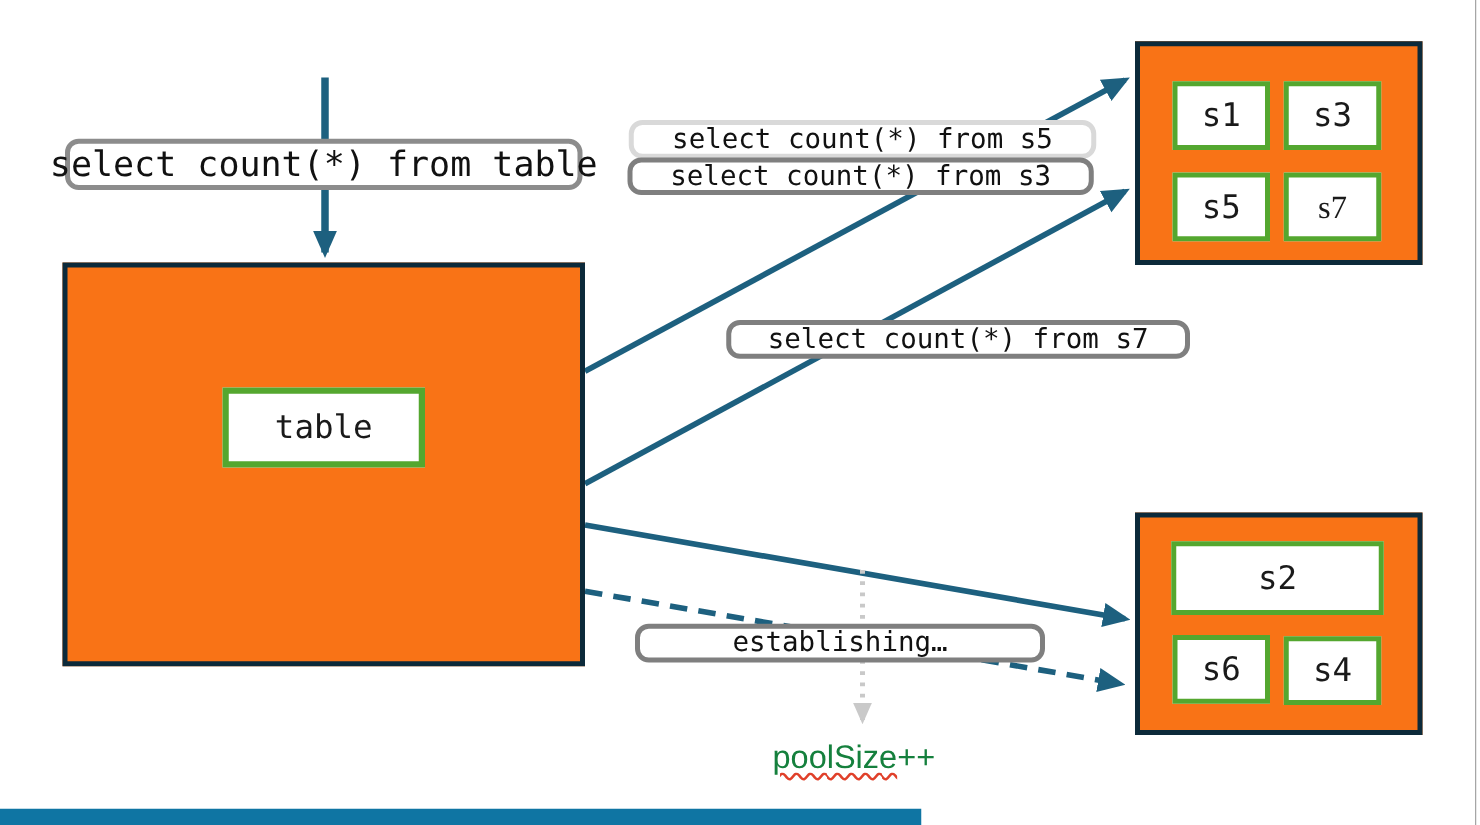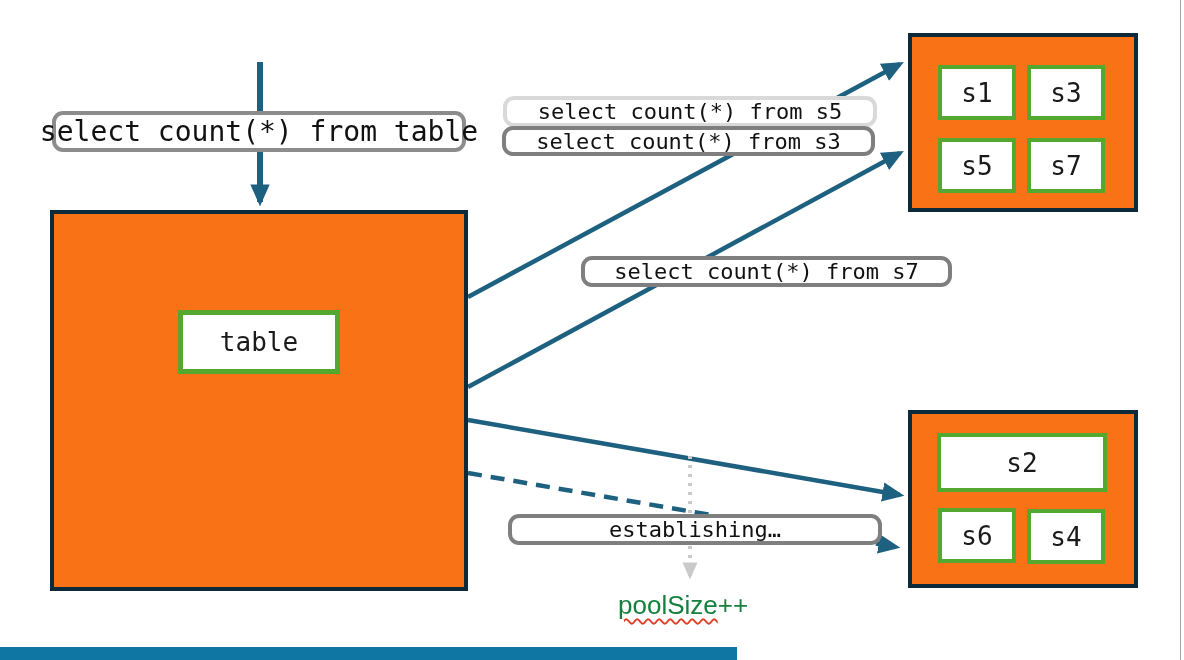--- a/index.html
+++ b/index.html
@@ -69,7 +69,7 @@
     <div class="cell" style="left:26px;top:101px;width:78px;height:55px;">
       <span>s5</span>
     </div>
-    <div class="cell" style="left:115px;top:101px;width:78px;height:55px;">
+    <div class="cell" style="left:115px;top:101px;width:78px;height:55px;font-family:Liberation Serif, serif;">
       <span>s7</span>
     </div>
   </div>

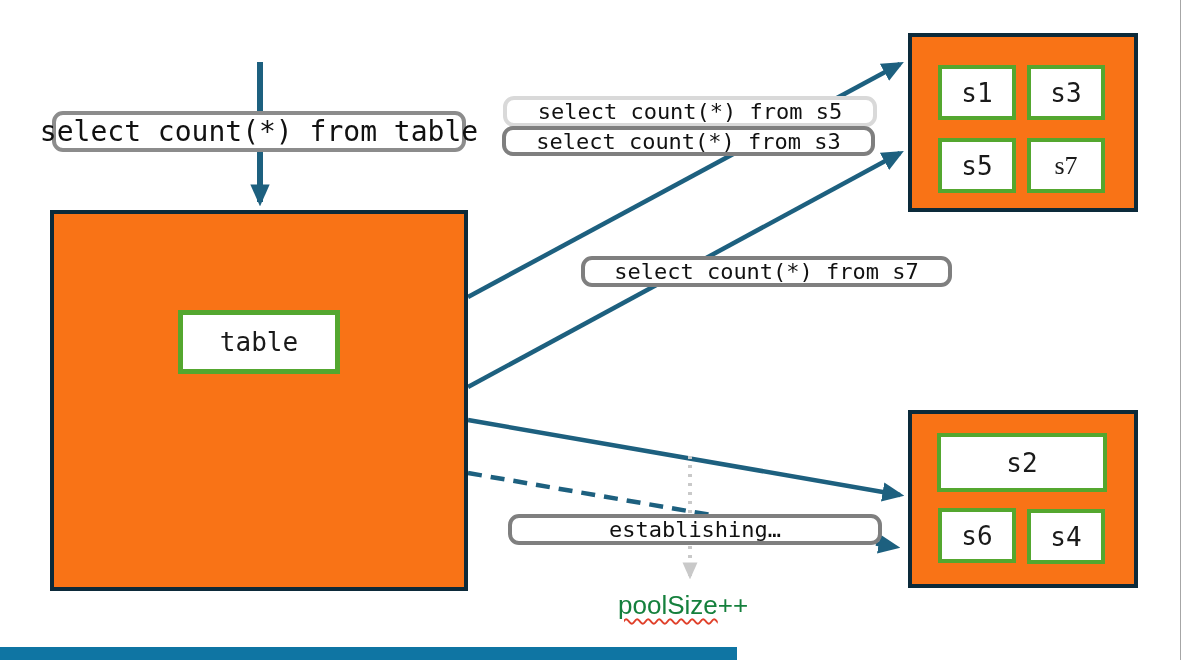--- a/index.html
+++ b/index.html
@@ -53,7 +53,7 @@
     <line x1="690" y1="456" x2="690" y2="576" stroke="#c9c9c9" stroke-width="4" stroke-dasharray="3 6" marker-end="url(#mGray)"></line>
   </svg>
 
-  <div class="node-box" style="left:50px;top:210px;width:418px;height:381px;">
+  <div class="node-box" style="left:50px;top:210px;width:418px;height:323px;">
     <div class="cell big" style="left:124px;top:96px;width:162px;height:64px;">
       <span>table</span>
     </div>

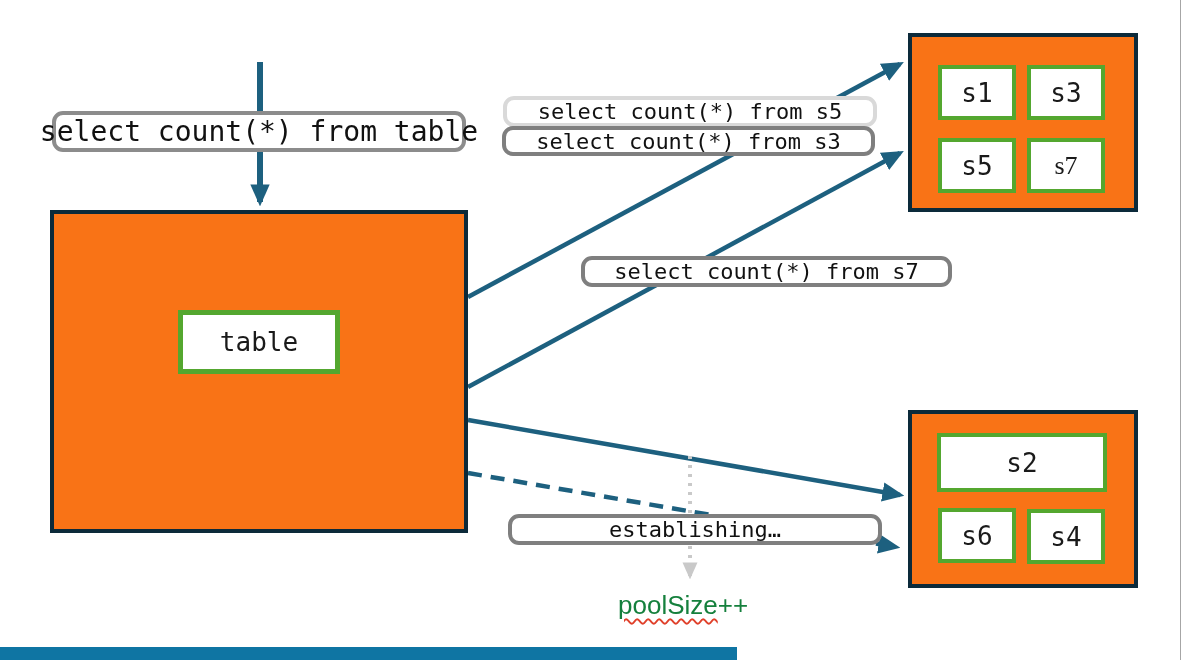--- a/index.html
+++ b/index.html
@@ -95,7 +95,7 @@
   <div class="qlabel" style="left:581px;top:256px;width:371px;height:31px;">select count(*) from s7</div>
 
 
-  <div class="qlabel" style="left:508px;top:514px;width:374px;height:31px;">establishing…</div>
+  <div class="qlabel" style="left:508px;top:499px;width:328px;height:31px;">establishing…</div>
 
   <div id="poolsize">
     <span class="squiggle">poolSize</span><span>++</span>

